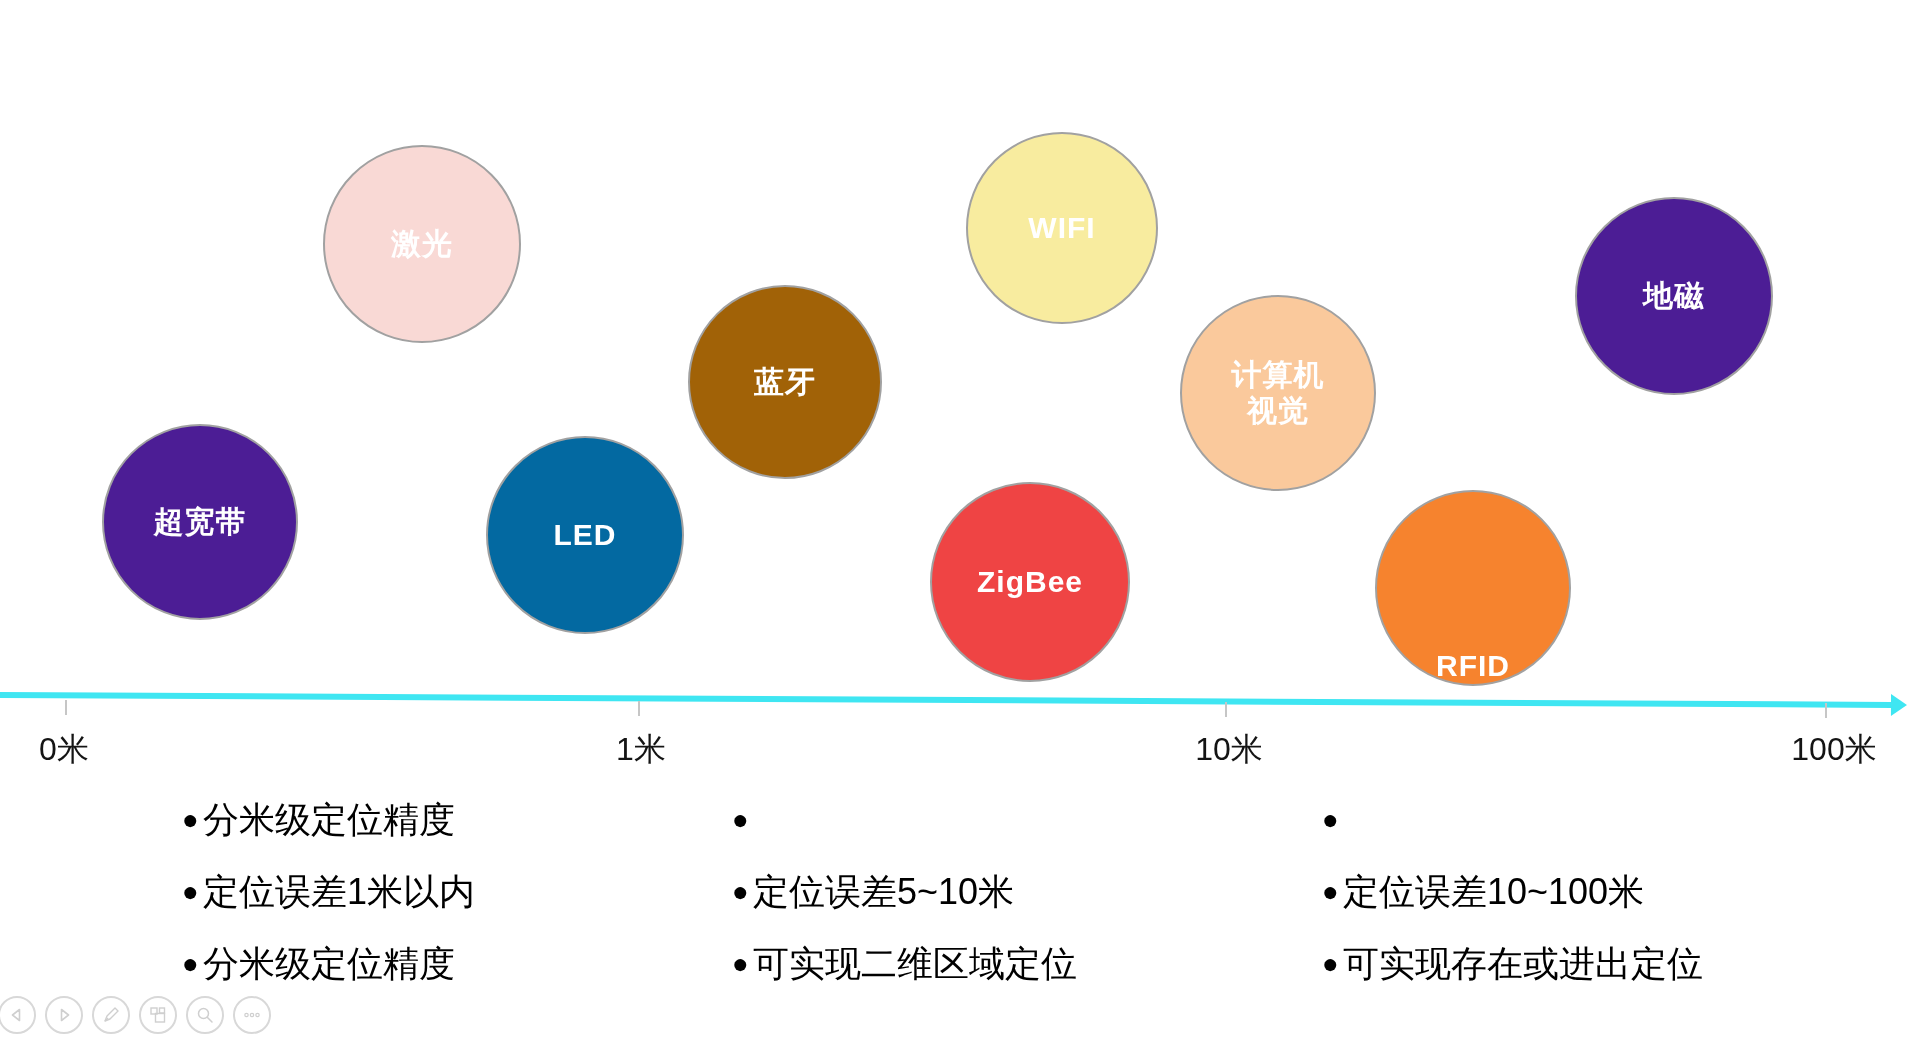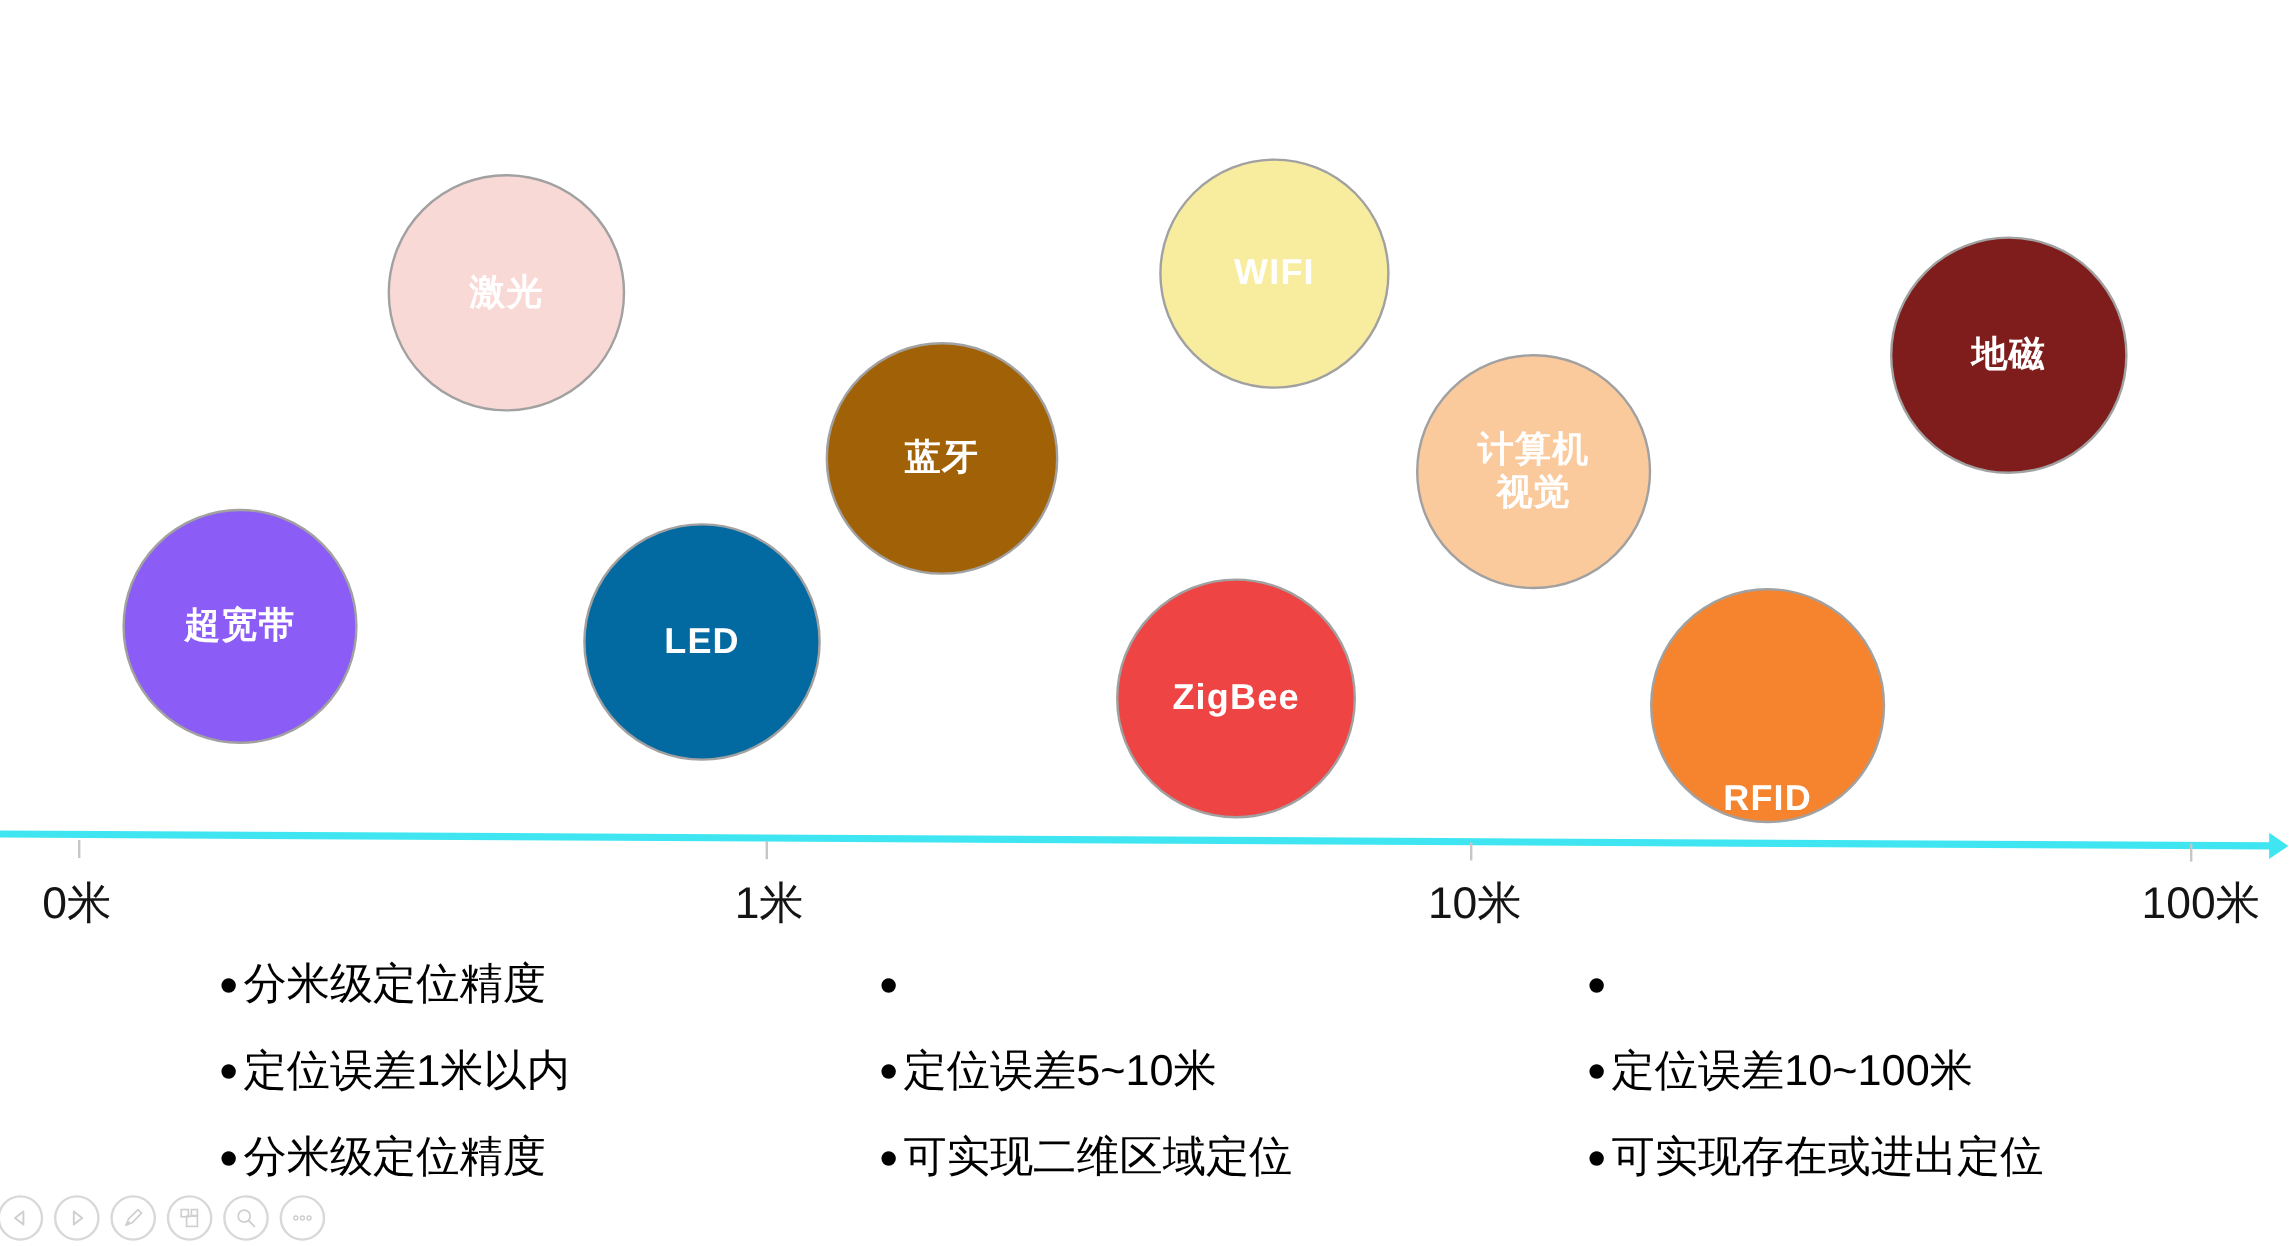--- a/index.html
+++ b/index.html
@@ -63,7 +63,7 @@
       <div class="bubble" style="left: 1180px; top: 295px; height: 196px; width: 196px; background: rgb(250, 201, 156); border-color: rgb(161, 161, 161);"><span>计算机
 视觉</span></div>
       <div class="bubble" style="left: 1375px; top: 490px; height: 196px; width: 196px; background: rgb(246, 131, 46); border-color: rgb(161, 161, 161); align-items: flex-end;"><span>RFID</span></div>
-      <div class="bubble" style="left: 1575px; top: 197px; height: 198px; width: 198px; background: #7f1d1d; border-color: rgb(161, 161, 161); align-items: center;"><span>地磁</span></div>
+      <div class="bubble" style="left: 1575px; top: 197px; height: 198px; width: 198px; background: #4c1d95; border-color: rgb(161, 161, 161); align-items: center;"><span>地磁</span></div>
     </div>
   <div id="bullets">
       <div class="bullet-col" style="left: 182px;">

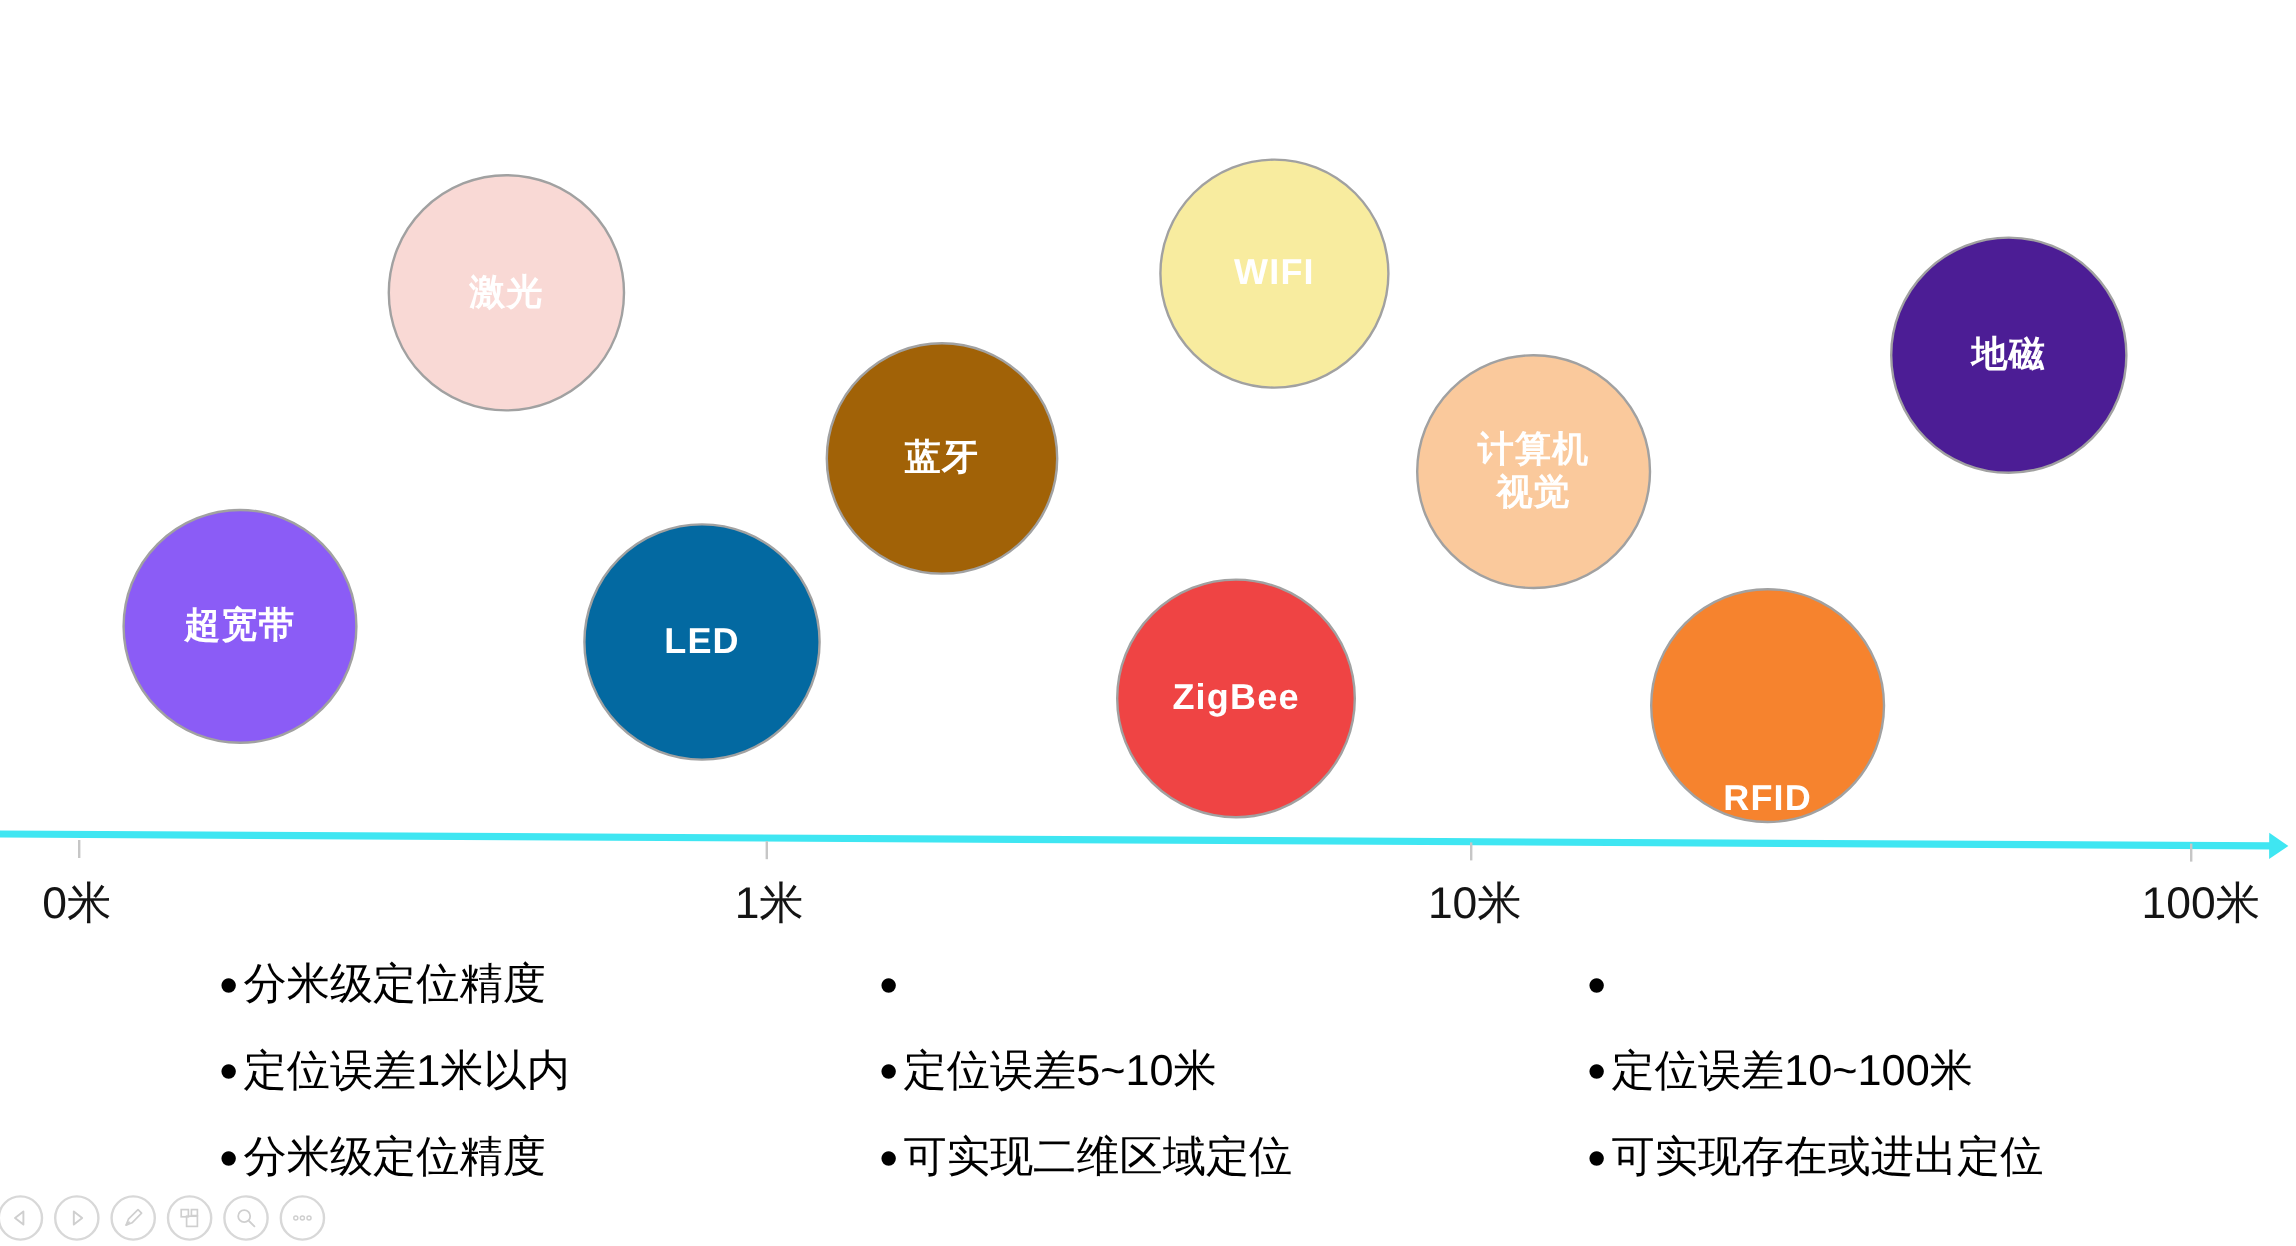--- a/index.html
+++ b/index.html
@@ -55,7 +55,7 @@
     </div>
   <div id="bubbles">
       <div class="bubble" style="left: 323px; top: 145px; height: 198px; width: 198px; background: rgb(249, 217, 213); border-color: rgb(161, 161, 161);"><span>激光</span></div>
-      <div class="bubble" style="left: 102px; top: 424px; height: 196px; width: 196px; background: #8b5cf6; border-color: rgb(161, 161, 161);"><span>超宽带</span></div>
+      <div class="bubble" style="left: 102px; top: 424px; height: 196px; width: 196px; background: #4c1d95; border-color: rgb(161, 161, 161);"><span>超宽带</span></div>
       <div class="bubble" style="left: 486px; top: 436px; height: 198px; width: 198px; background: #0369a1; border-color: rgb(161, 161, 161);"><span>LED</span></div>
       <div class="bubble" style="left: 688px; top: 285px; height: 194px; width: 194px; background: #a16207; border-color: rgb(161, 161, 161);"><span>蓝牙</span></div>
       <div class="bubble" style="left: 966px; top: 132px; height: 192px; width: 192px; background: rgb(248, 236, 159); border-color: rgb(161, 161, 161);"><span>WIFI</span></div>

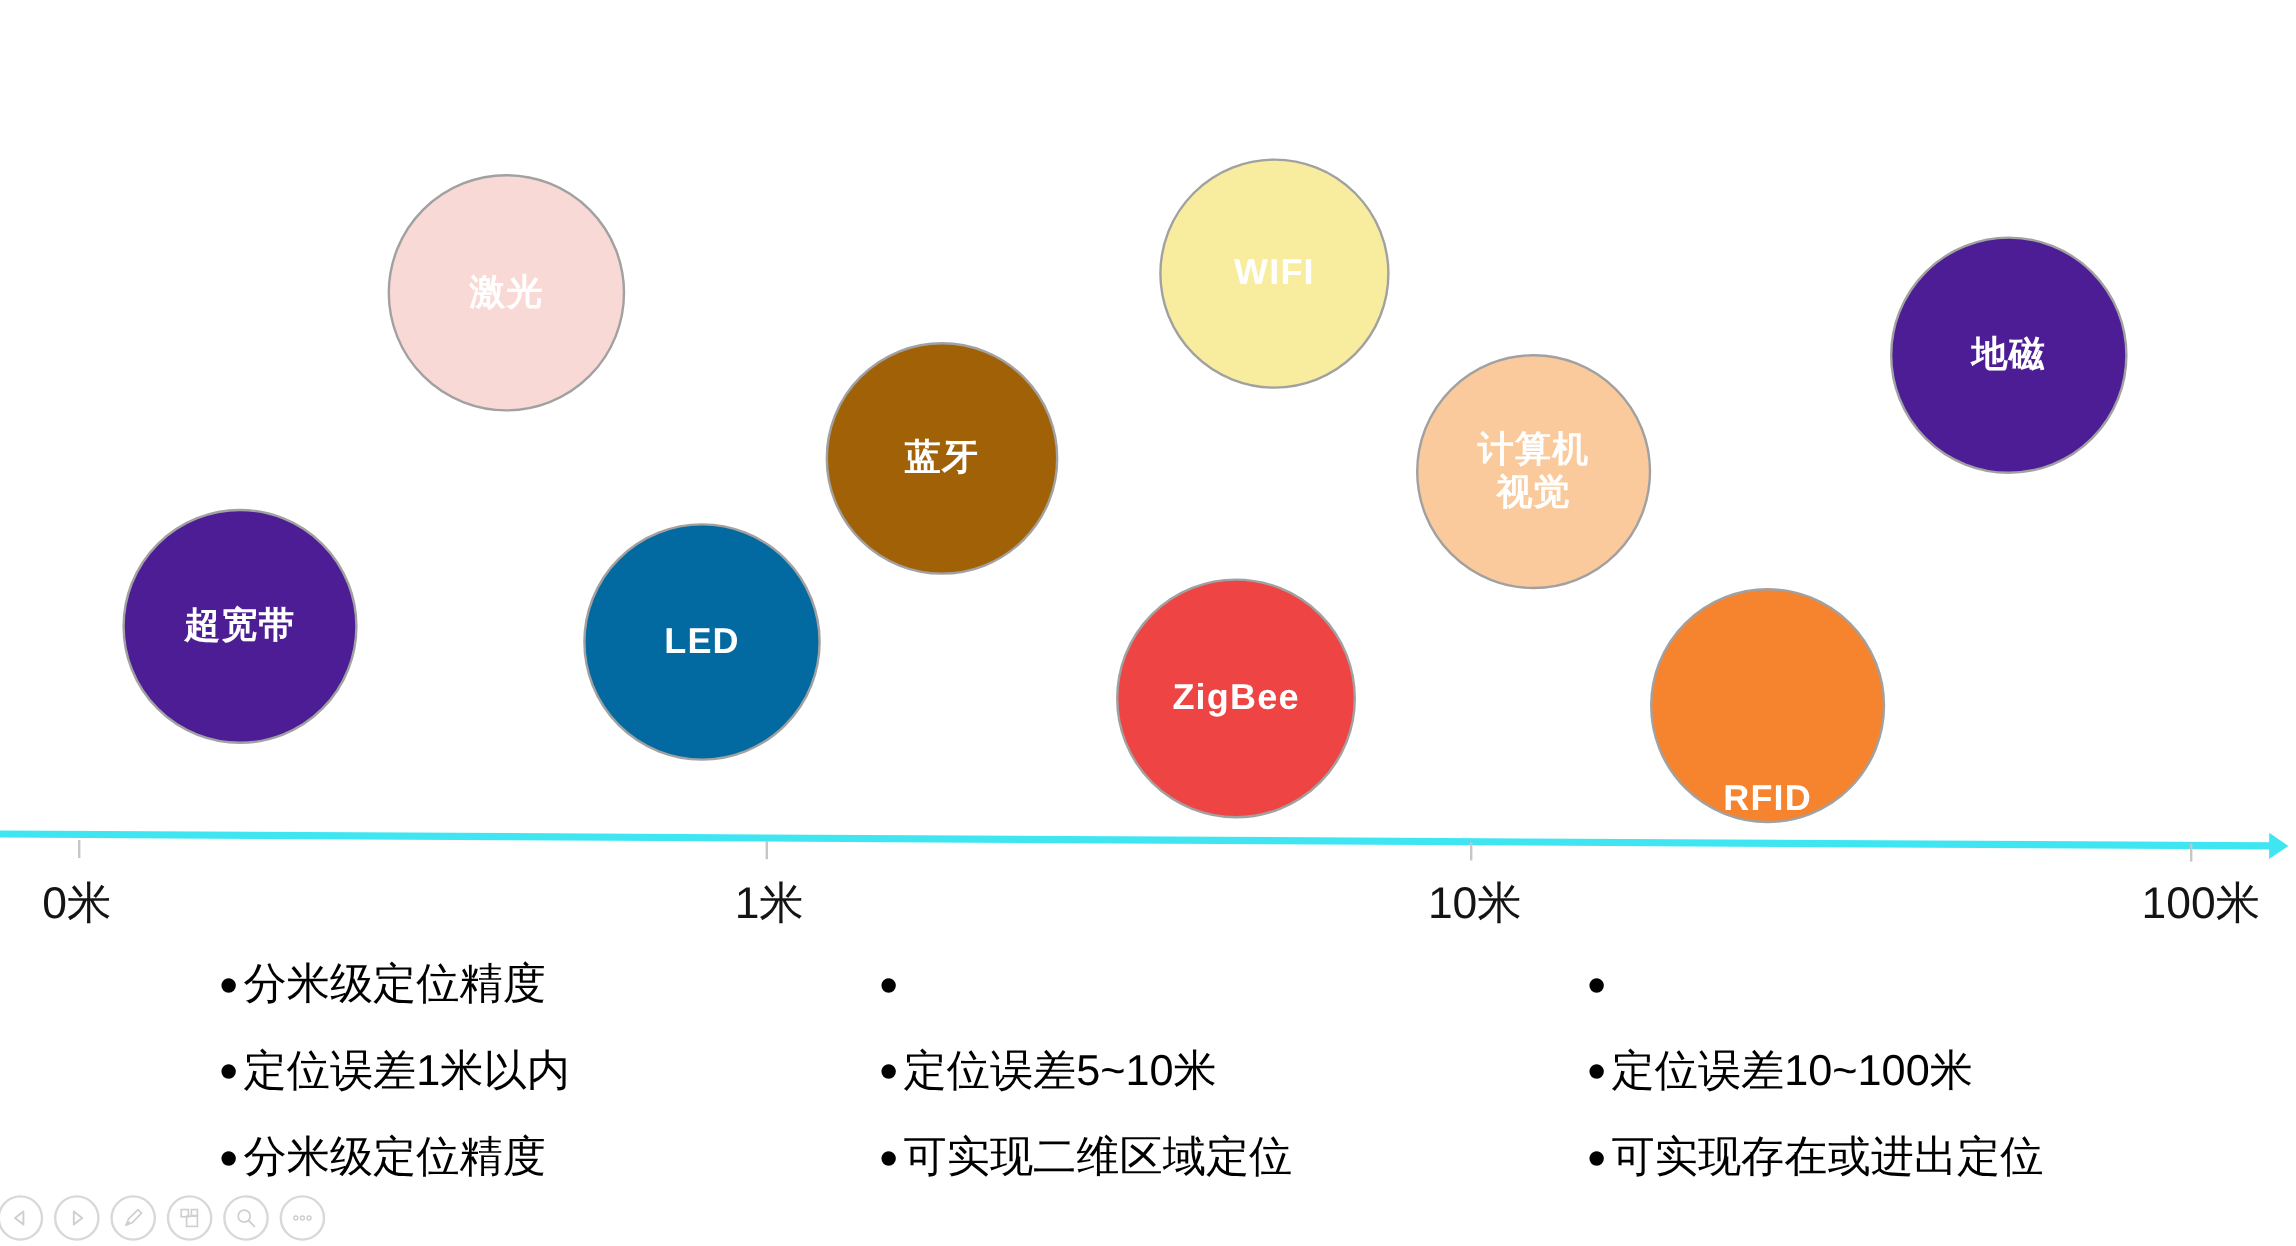--- a/index.html
+++ b/index.html
@@ -24,7 +24,7 @@
   .axis-tick{position:absolute;width:2px;height:15px;background:#C6C6C6;top:700px;}
   .axis-label{
     position:absolute;top:728px;transform:translateX(-50%);
-    font-size:37px;color:#141414;white-space:nowrap;
+    font-size:32px;color:#141414;white-space:nowrap;
   }
   .bullet-col{position:absolute;top:800px;display:flex;flex-direction:column;gap:32px;}
   .bullet-line{display:flex;align-items:center;height:40px;font-size:36px;color:#000;white-space:nowrap;}

